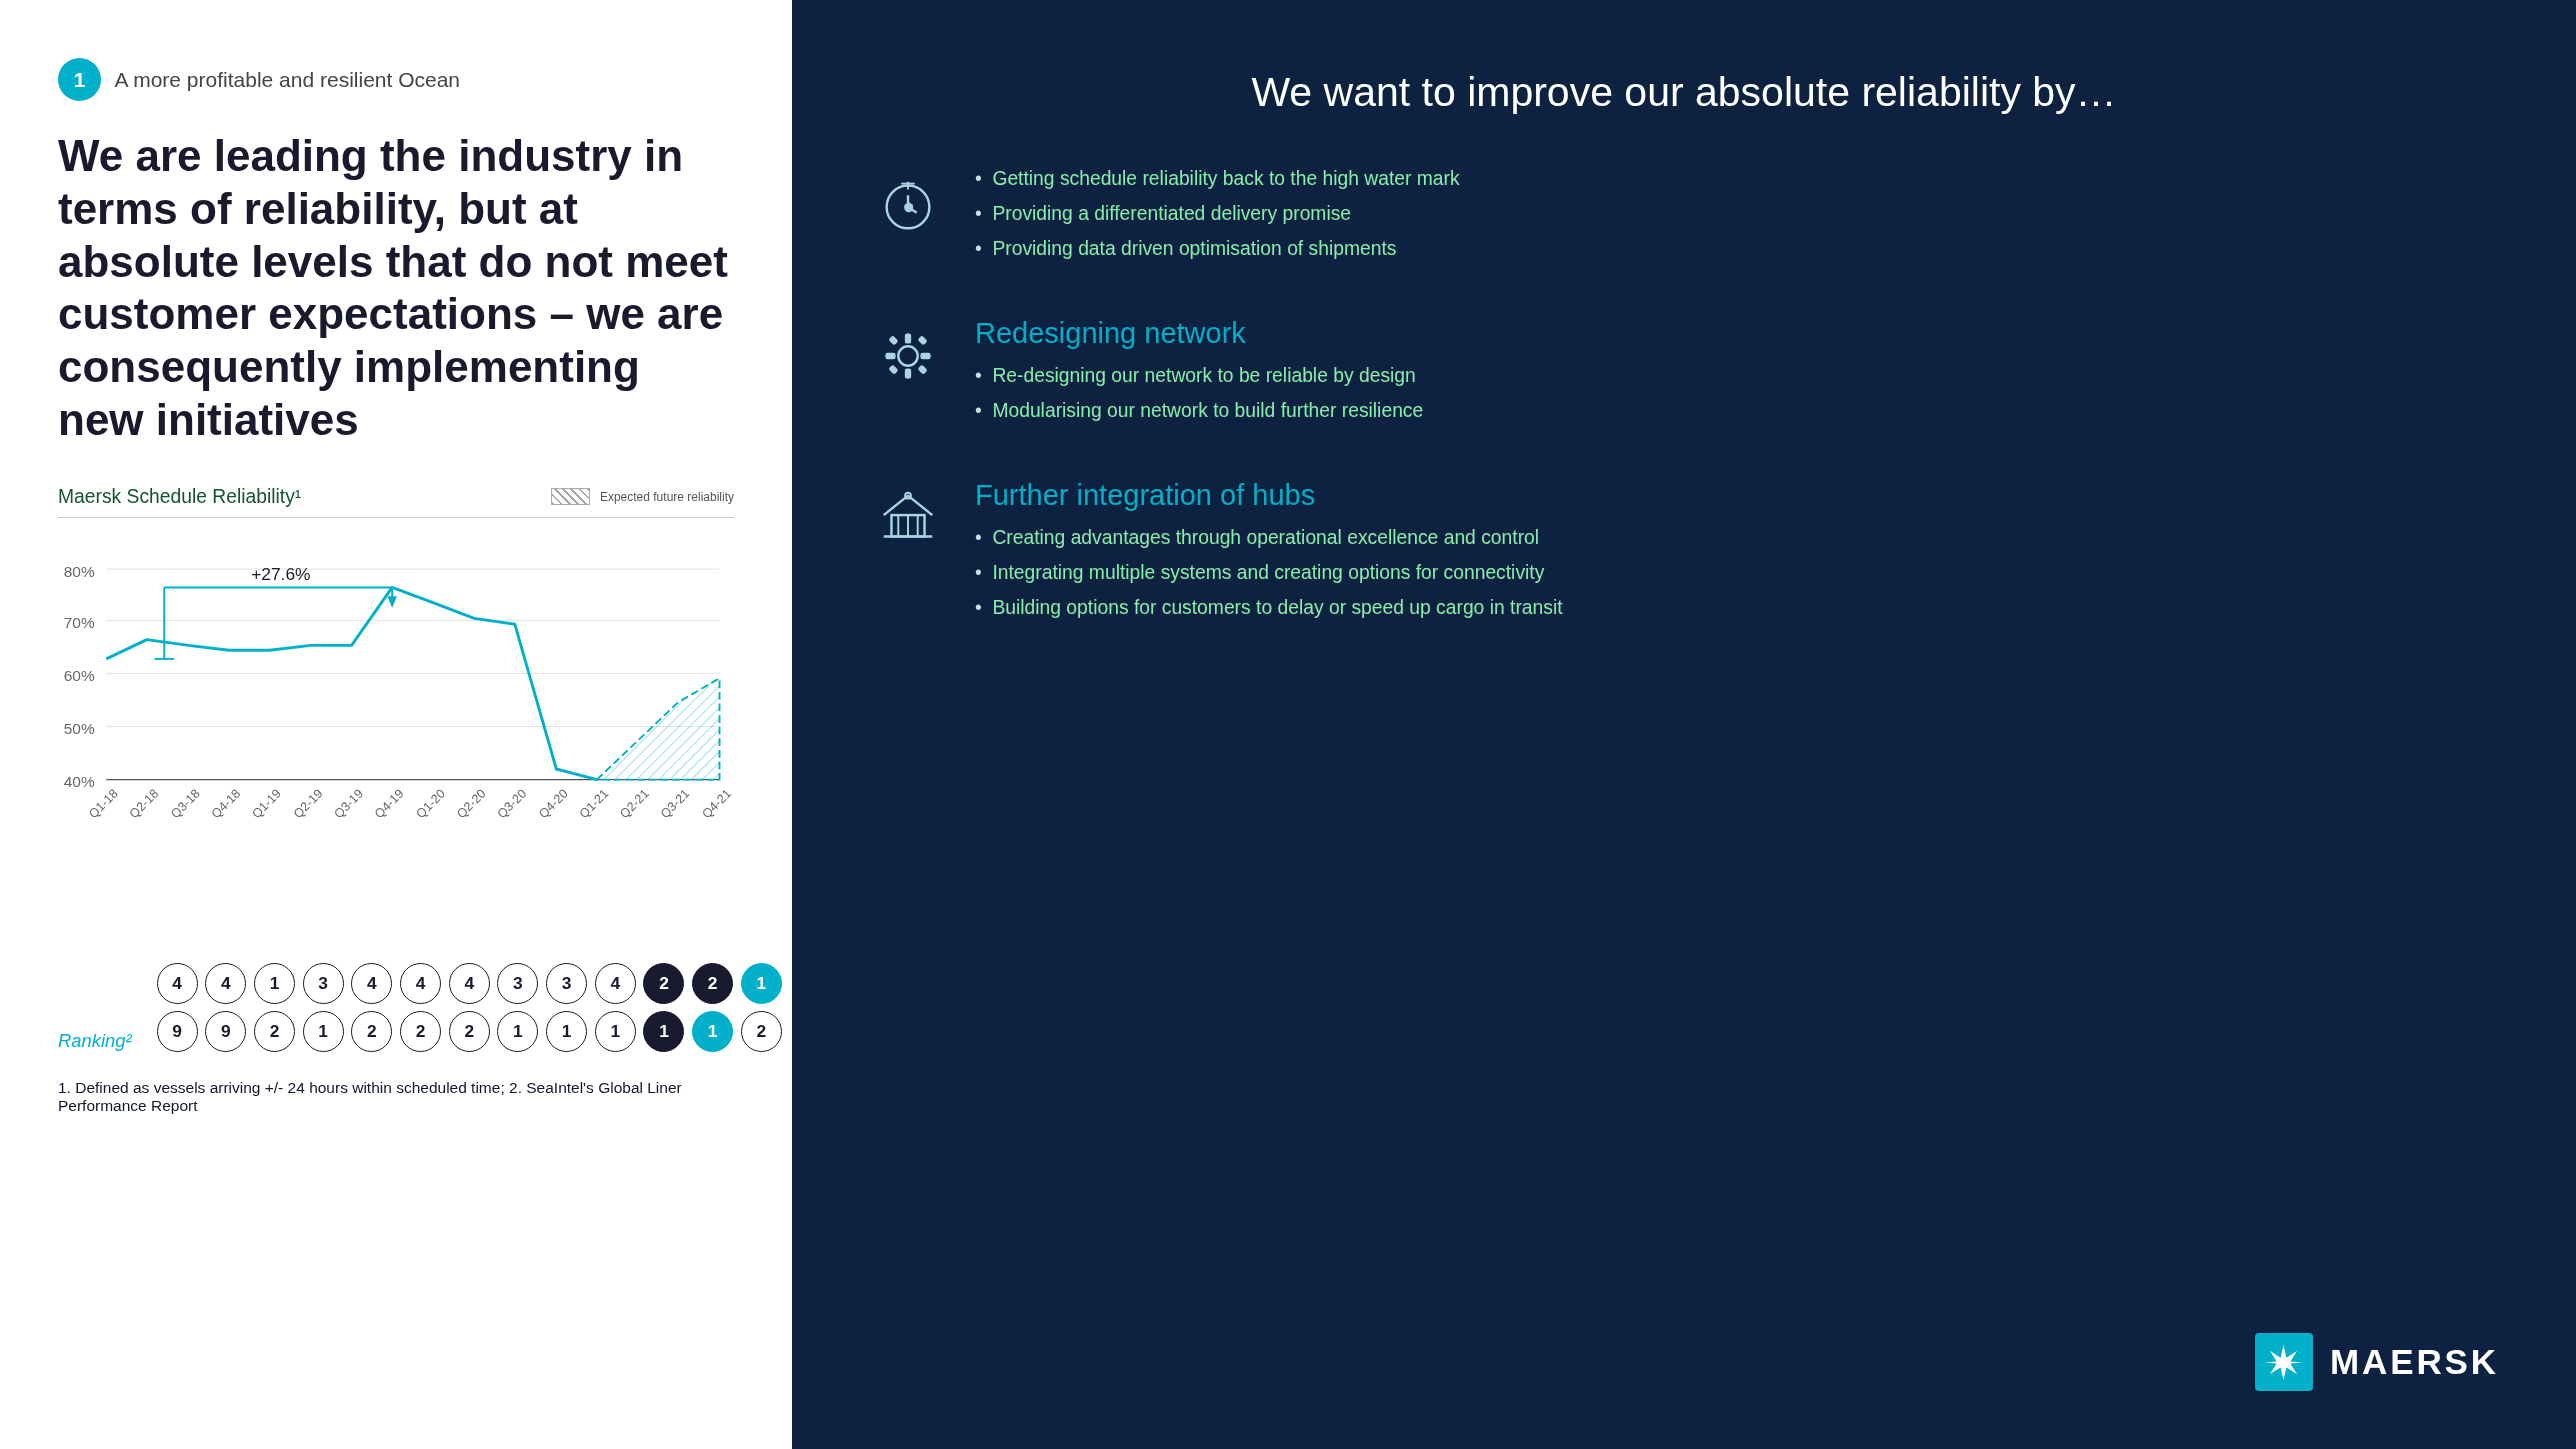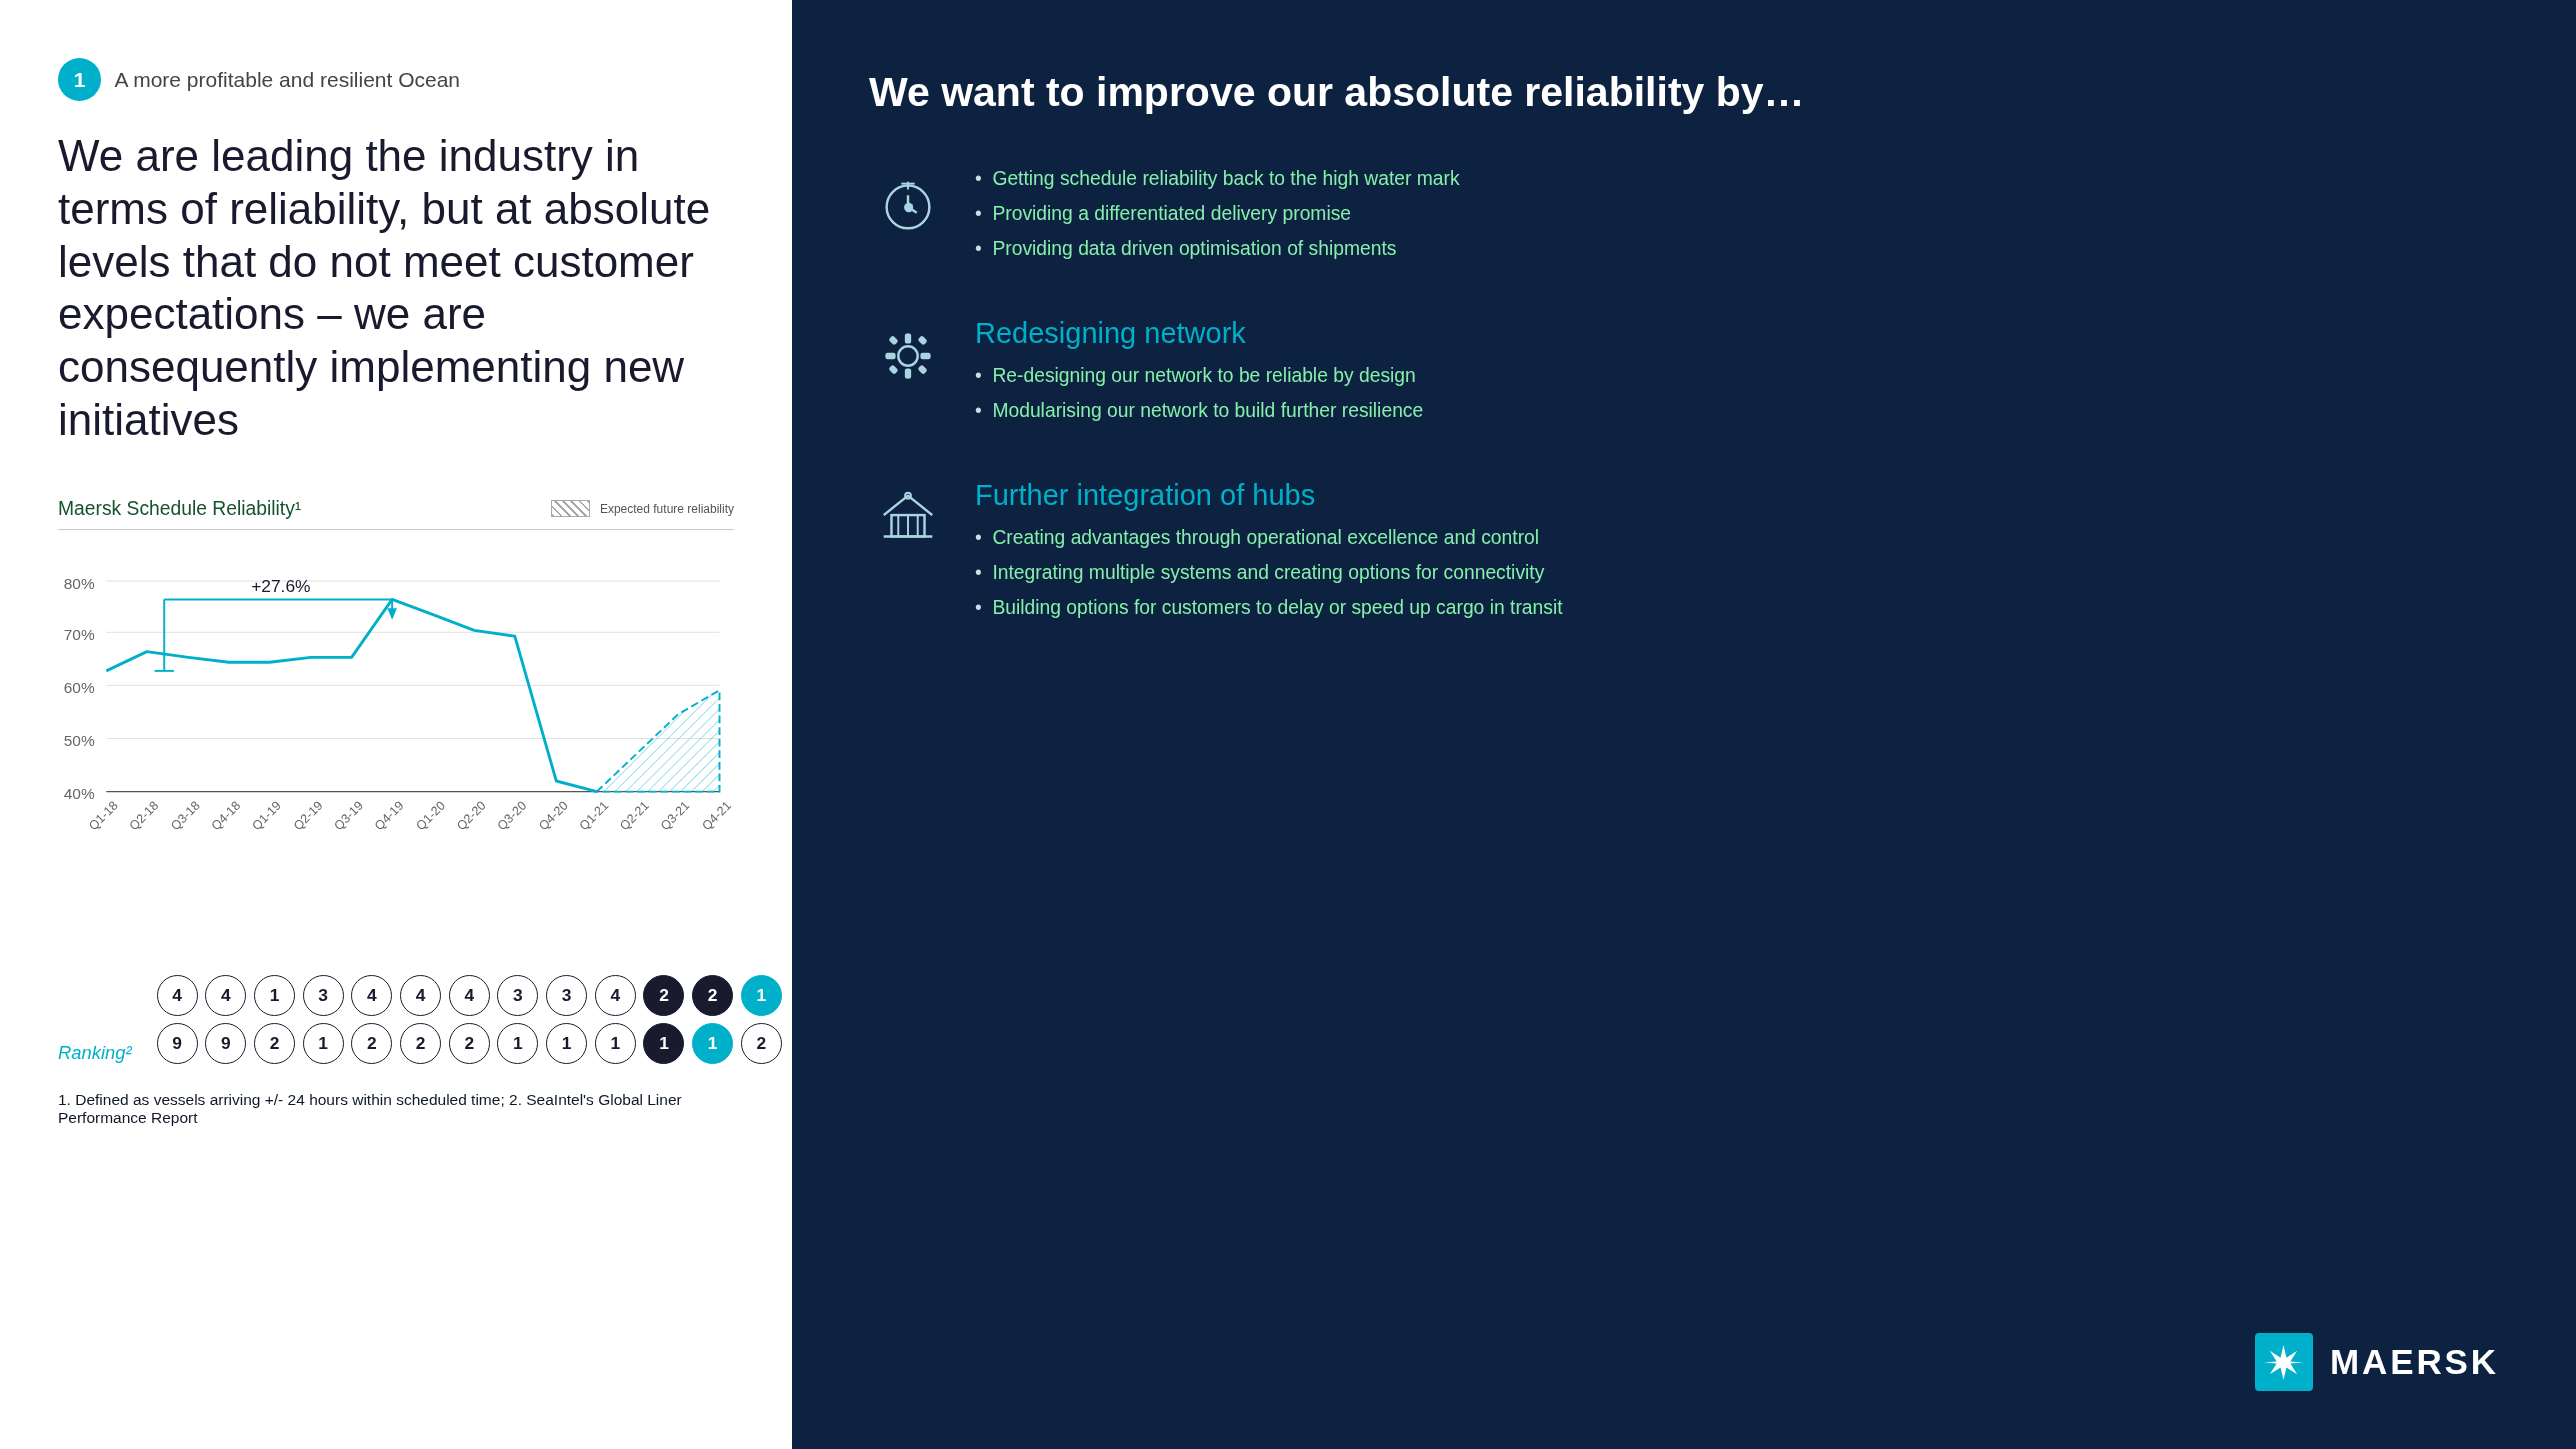--- a/index.html
+++ b/index.html
@@ -178,10 +178,11 @@
 
     .right-heading {
       font-size: 41px;
-      font-weight: 700;
+      font-weight: 400;
       color: #fff;
       margin-bottom: 48px;
       line-height: 1.2;
+      text-align: center;
     }
 
     .initiative-item {

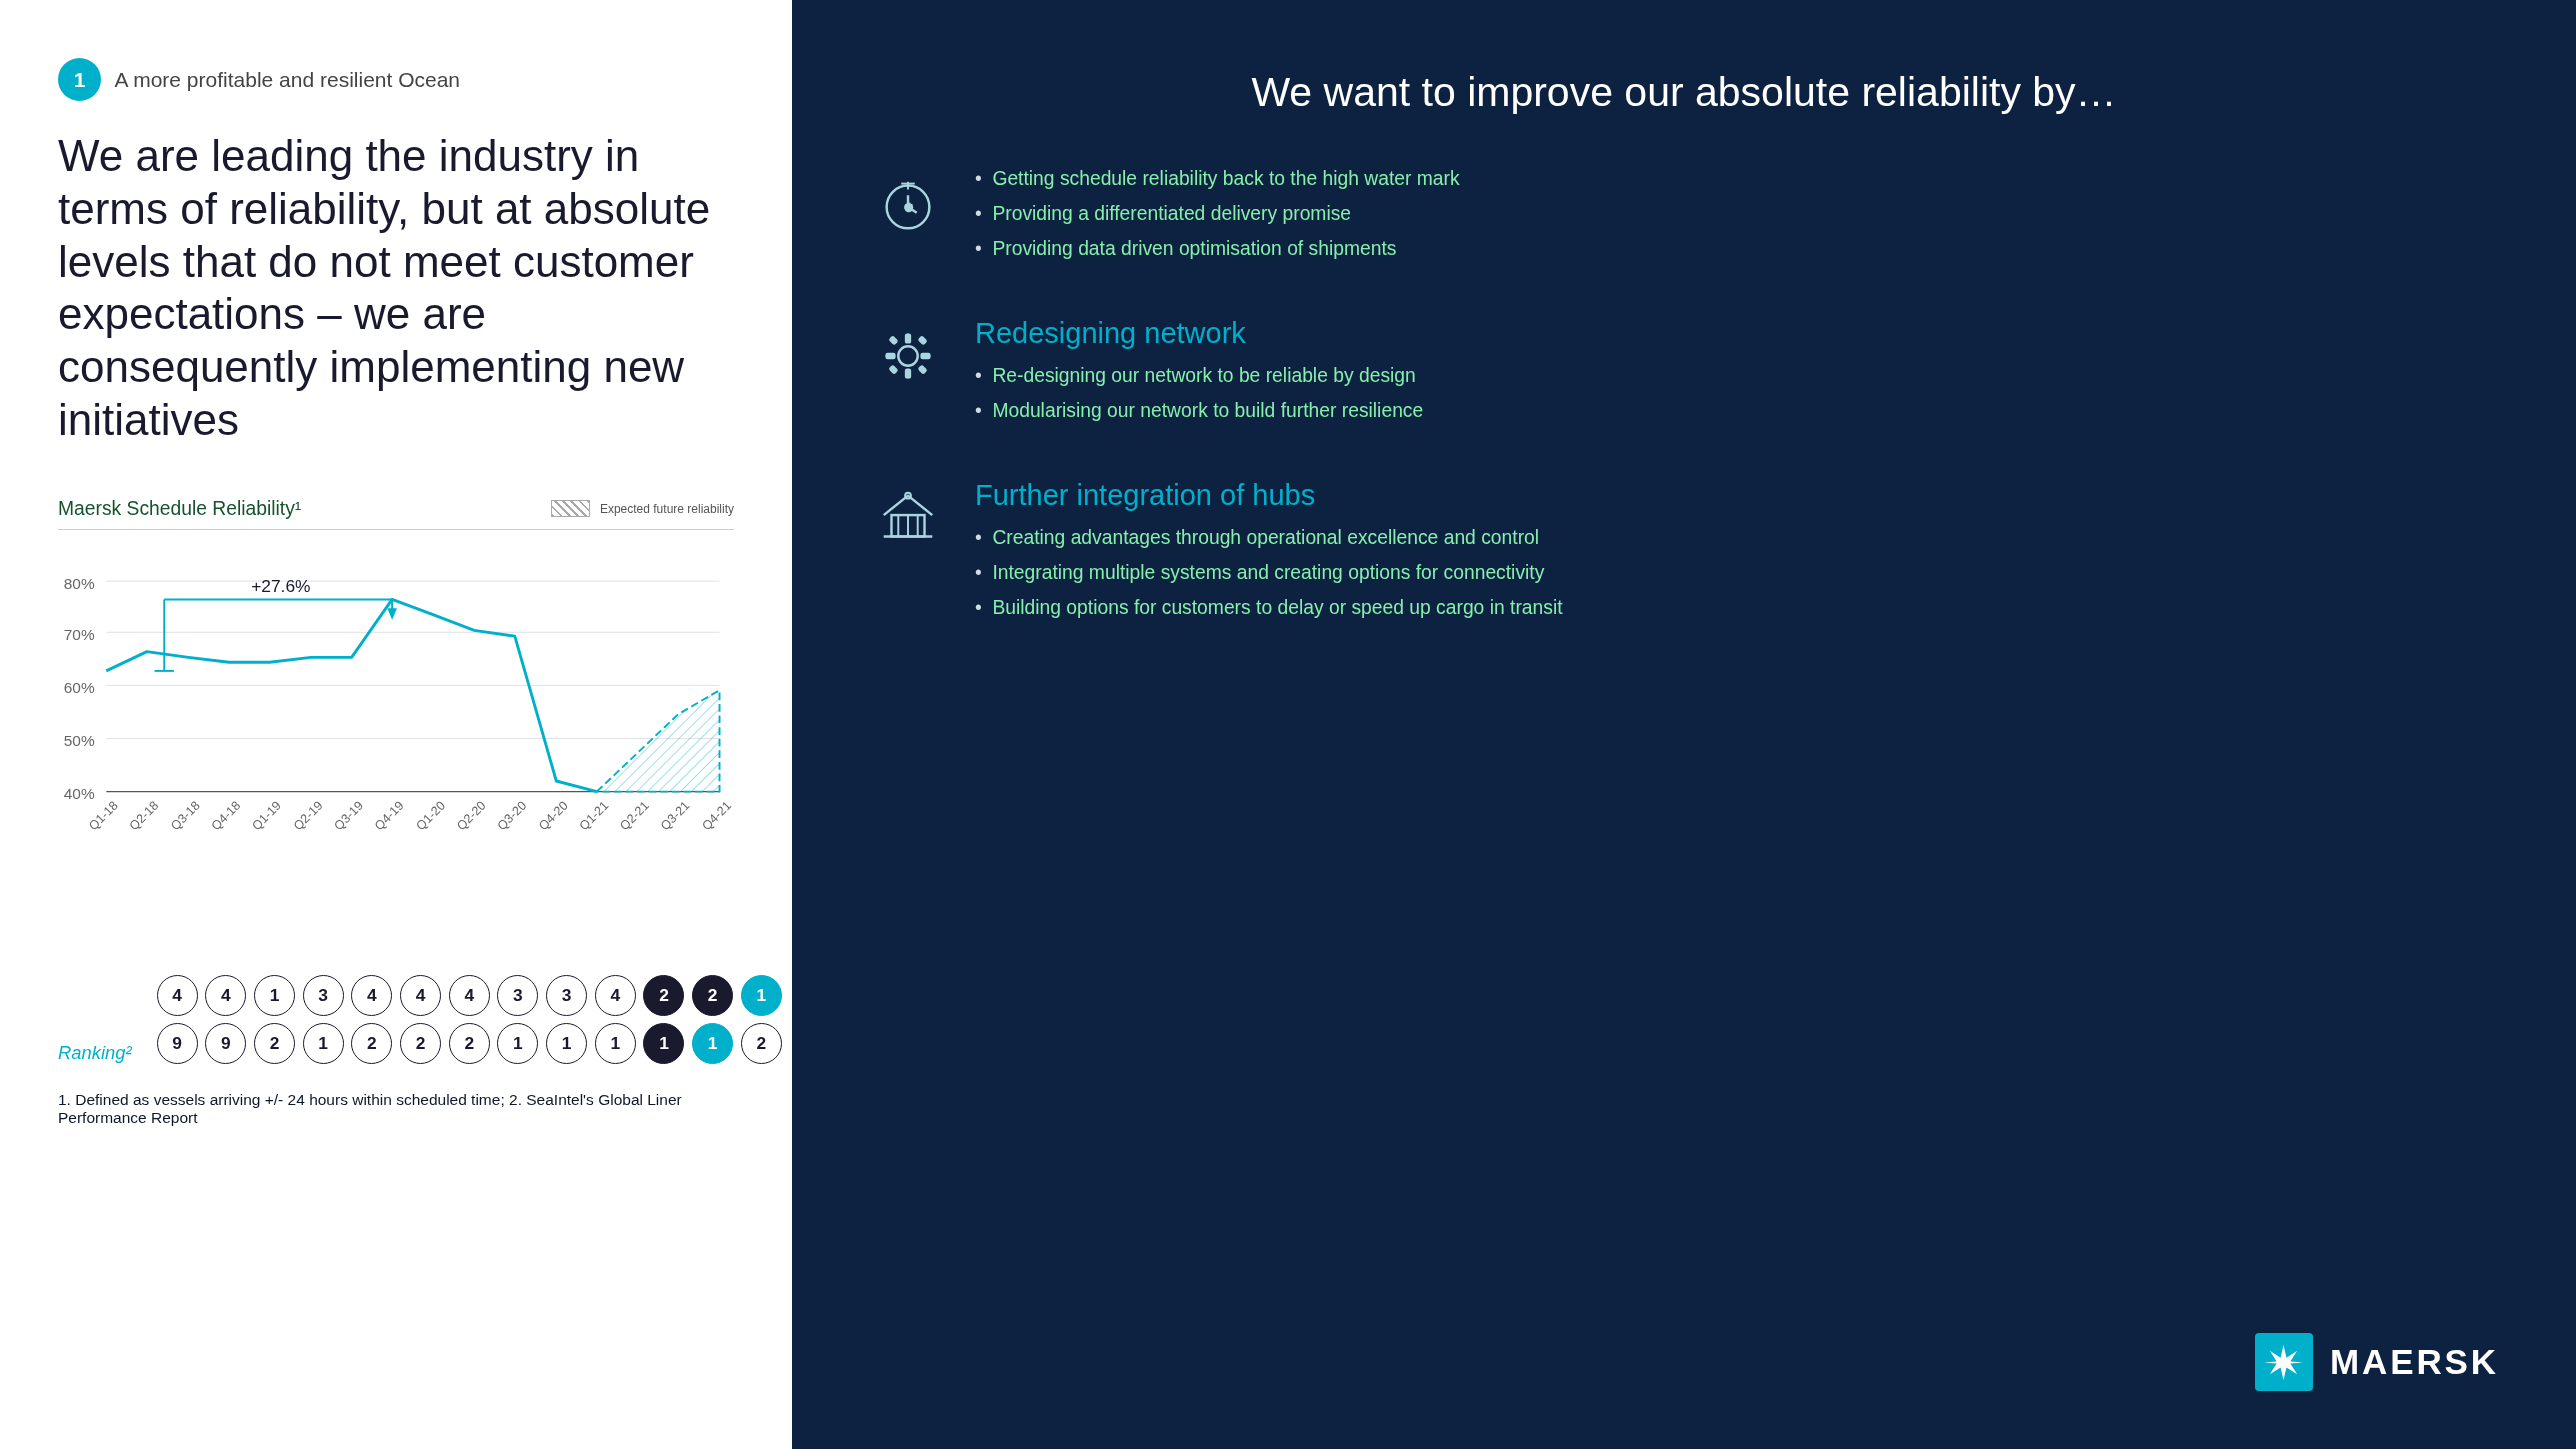--- a/index.html
+++ b/index.html
@@ -51,10 +51,10 @@
 
     .main-heading {
       font-size: 44px;
-      font-weight: 400;
+      font-weight: 700;
       color: #1a1a2e;
       line-height: 1.2;
-      margin-bottom: 51px;
+      margin-bottom: 39px;
       max-width: 715px;
     }
 

